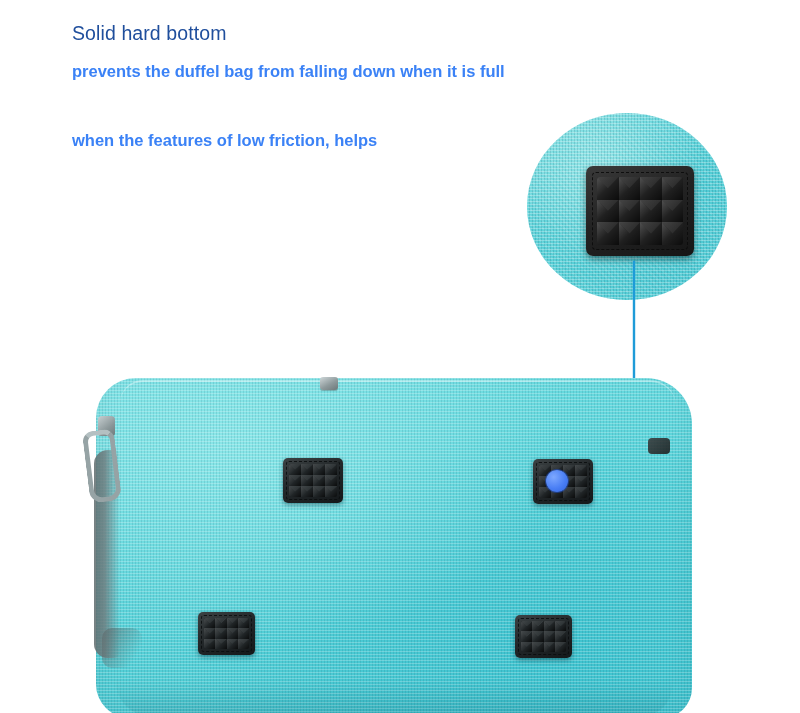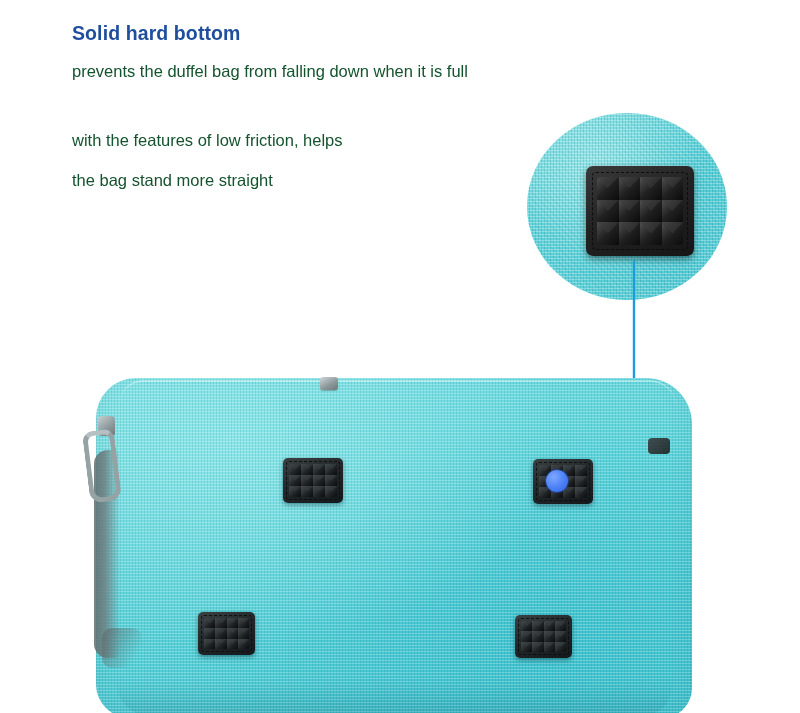--- a/index.html
+++ b/index.html
@@ -14,7 +14,7 @@
   
   .copy{position:absolute;left:72px;top:24px;width:520px;}
   .heading{
-    color:#1f4e9c;font-weight:bold;font-size:19.5px;
+    color:#1f4e9c;font-weight:normal;font-size:19.5px;
     letter-spacing:.1px;line-height:1.0;margin:0;
   }
   .body-line{

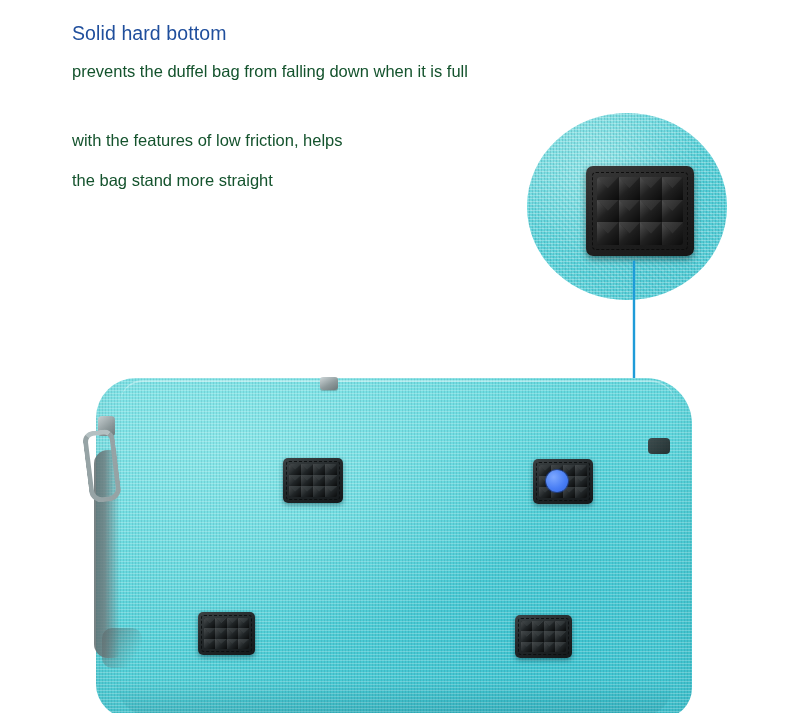--- a/index.html
+++ b/index.html
@@ -18,8 +18,8 @@
     letter-spacing:.1px;line-height:1.0;margin:0;
   }
   .body-line{
-    color:#14532d;font-size:16.5px;line-height:1.0;margin:0;
-    letter-spacing:0px;font-weight:400;
+    color:#3b82f6;font-size:16.5px;line-height:1.0;margin:0;
+    letter-spacing:0px;font-weight:700;
   }
   .gap-a{height:19px;}
   .gap-b{height:33px;}

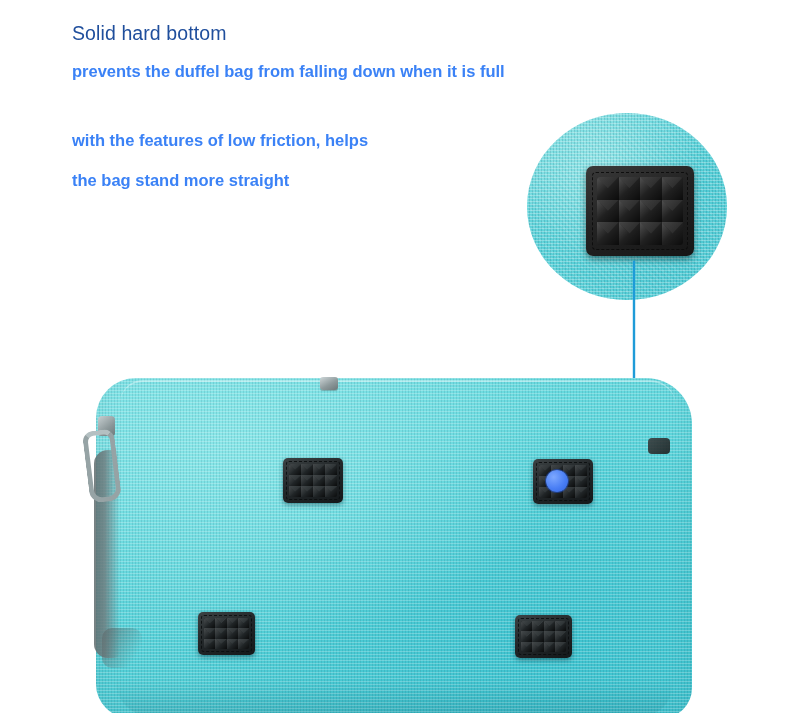--- a/index.html
+++ b/index.html
@@ -210,7 +210,7 @@
     <div class="gap-b"></div>
 
     <div class="gap-c"></div>
-    <p class="body-line">with the features of low friction, helps</p>
+    <p class="body-line">when the features of low friction, helps</p>
     <div class="gap-d"></div>
     <p class="body-line">the bag stand more straight</p>
   </div>

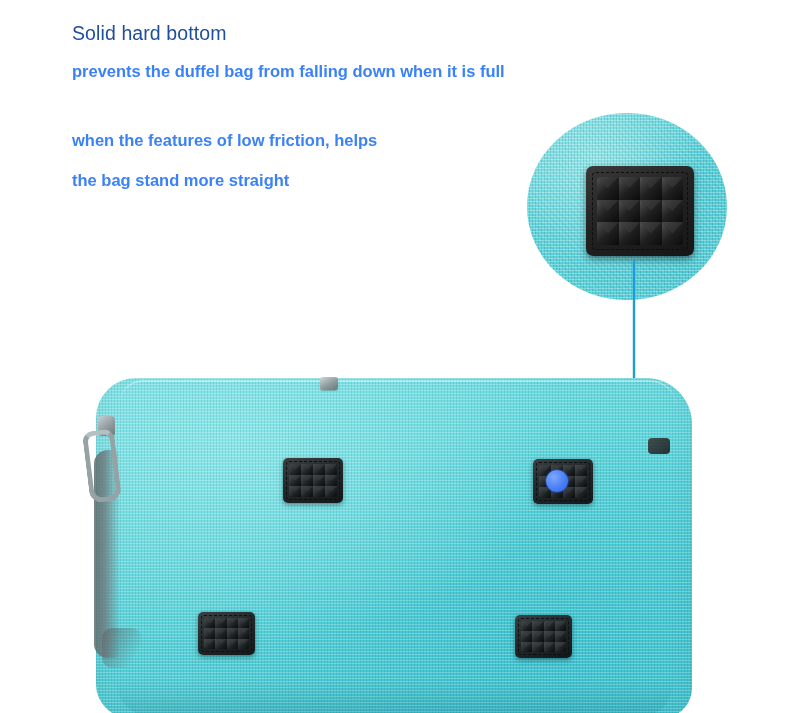--- a/index.html
+++ b/index.html
@@ -212,7 +212,6 @@
     <div class="gap-c"></div>
     <p class="body-line">when the features of low friction, helps</p>
     <div class="gap-d"></div>
-    <p class="body-line">the bag stand more straight</p>
   </div>
 
   <div id="callout">

